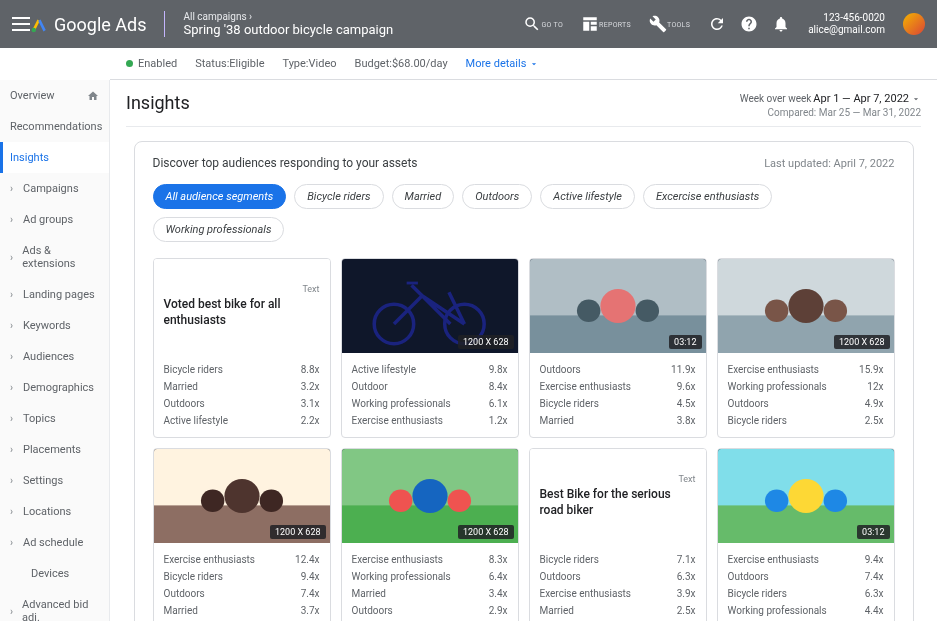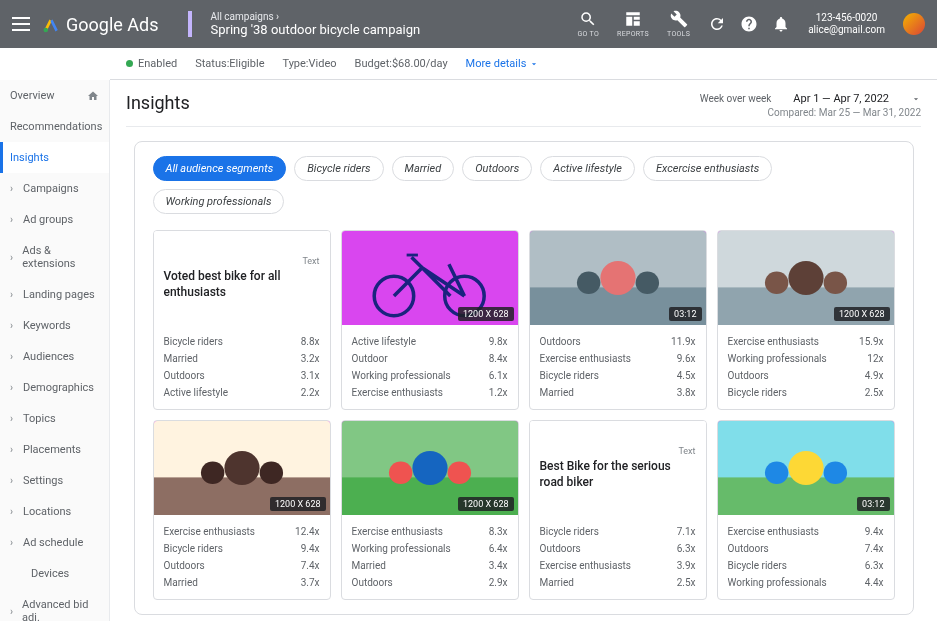--- a/index.html
+++ b/index.html
@@ -7,7 +7,7 @@
 
 
 .header { background: #5f6368; color: #fff; height: 48px; display: flex; align-items: center; padding: 0 12px; }
-.header-left { display: flex; align-items: center; gap: 12px; }
+.header-left { display: flex; align-items: center; }
 .menu-icon { width: 18px; height: 14px; display: flex; flex-direction: column; justify-content: space-between; cursor: pointer; }
 .menu-icon span { height: 2px; background: #fff; }
 .logo { display: flex; align-items: center; gap: 6px; font-size: 18px; font-weight: 400; }

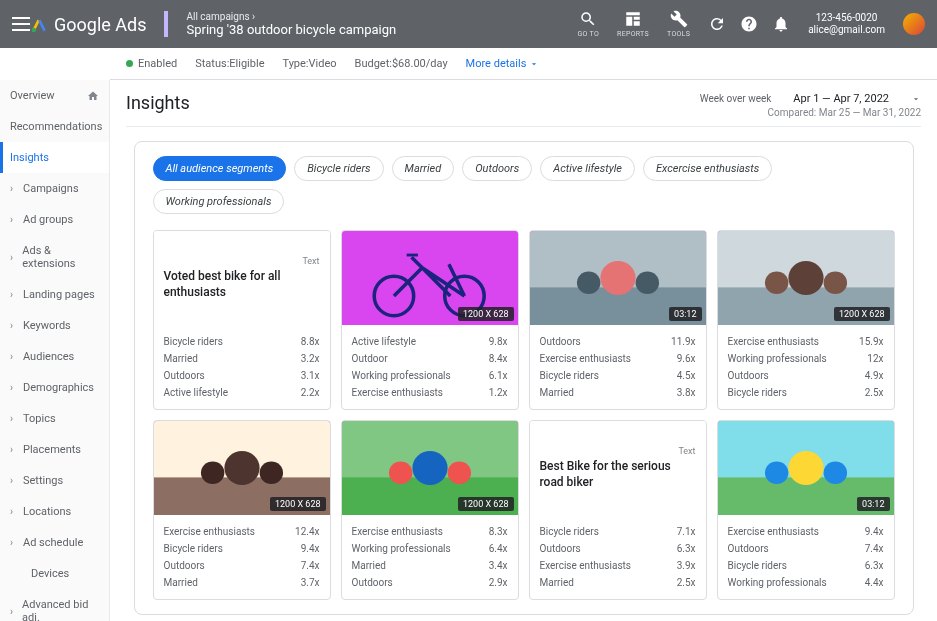--- a/index.html
+++ b/index.html
@@ -12,7 +12,7 @@
 .menu-icon span { height: 2px; background: #fff; }
 .logo { display: flex; align-items: center; gap: 6px; font-size: 18px; font-weight: 400; }
 .logo-icon { width: 18px; height: 18px; }
-.breadcrumb-area { margin-left: 18px; border-left: 4px solid #c4b5fd; padding-left: 18px; }
+.breadcrumb-area { margin-left: 18px; border-left: 1px solid #c4b5fd; padding-left: 18px; }
 .breadcrumb-top { font-size: 10px; color: #e8eaed; cursor: pointer; }
 .breadcrumb-bottom { font-size: 13px; color: #fff; }
 .header-right { margin-left: auto; display: flex; align-items: center; gap: 18px; }

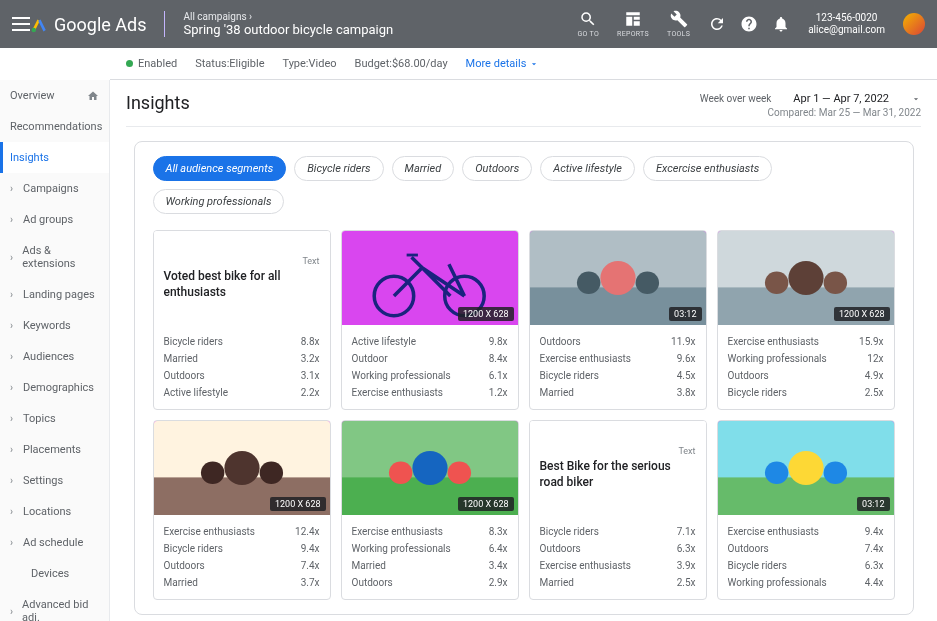--- a/index.html
+++ b/index.html
@@ -21,7 +21,7 @@
 .header-tool-label { font-size: 7px; text-transform: uppercase; letter-spacing: 0.3px; color: #dadce0; margin-top: 2px; }
 .header-icons-right { display: flex; align-items: center; gap: 14px; }
 .hicon { width: 18px; height: 18px; fill: #fff; cursor: pointer; }
-.account-block { text-align: center; font-size: 10px; line-height: 1.2; }
+.account-block { text-align: right; font-size: 10px; line-height: 1.2; }
 .avatar { width: 22px; height: 22px; border-radius: 50%; background: linear-gradient(135deg,#f4b400,#db4437); }
 
 

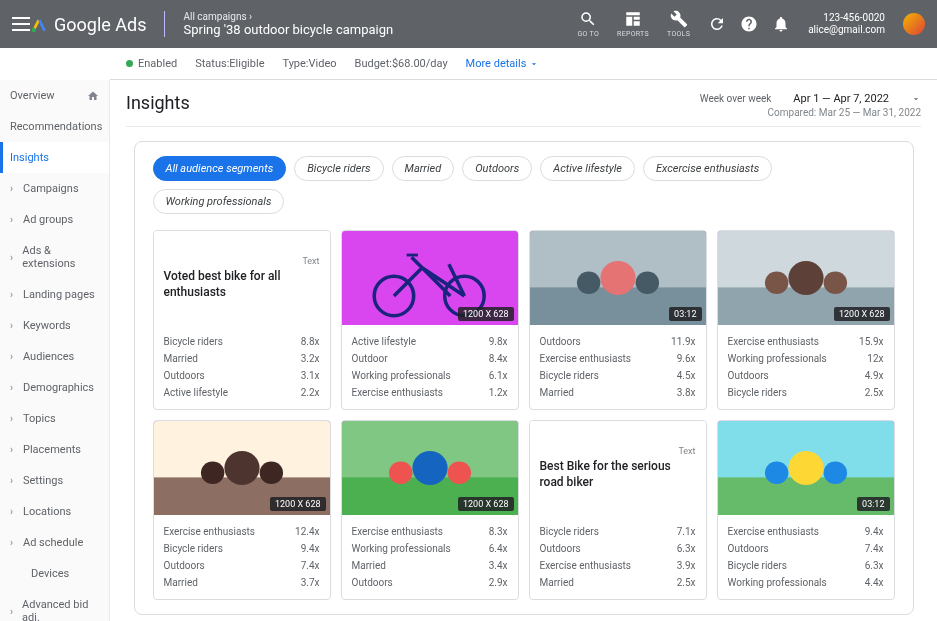--- a/index.html
+++ b/index.html
@@ -16,7 +16,7 @@
 .breadcrumb-top { font-size: 10px; color: #e8eaed; cursor: pointer; }
 .breadcrumb-bottom { font-size: 13px; color: #fff; }
 .header-right { margin-left: auto; display: flex; align-items: center; gap: 18px; }
-.header-tool { display: flex; flex-direction: column; align-items: center; cursor: pointer; }
+.header-tool { display: flex; flex-direction: row; align-items: center; cursor: pointer; }
 .header-tool-icon { width: 18px; height: 18px; fill: #fff; }
 .header-tool-label { font-size: 7px; text-transform: uppercase; letter-spacing: 0.3px; color: #dadce0; margin-top: 2px; }
 .header-icons-right { display: flex; align-items: center; gap: 14px; }

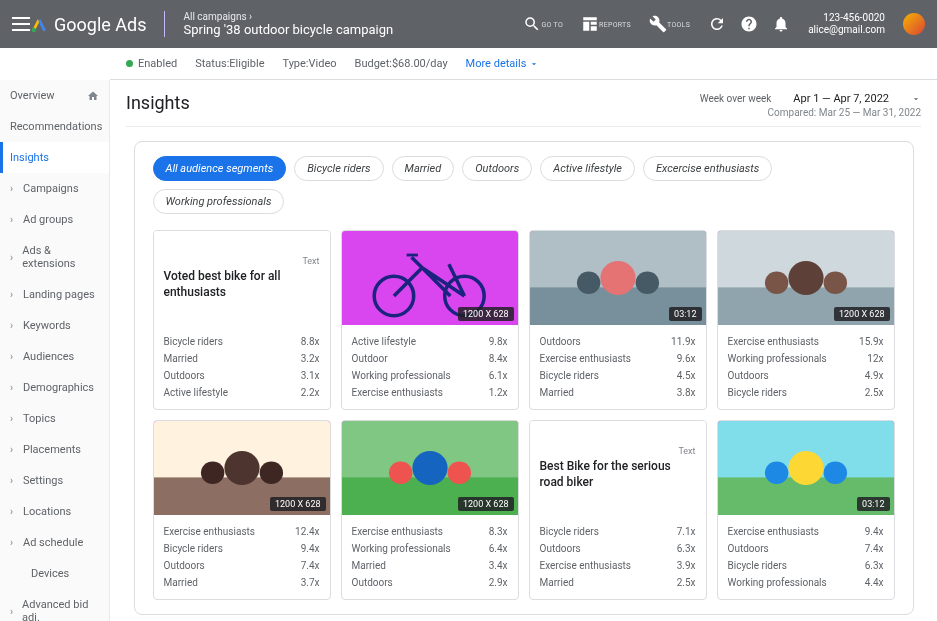--- a/index.html
+++ b/index.html
@@ -43,7 +43,7 @@
 .page-header { display: flex; align-items: flex-start; padding: 12px 0 8px; border-bottom: 1px solid #e8eaed; margin-bottom: 14px; }
 .page-title { font-size: 18px; font-weight: 400; color: #202124; }
 .date-block { margin-left: auto; text-align: right; font-size: 10px; color: #5f6368; }
-.date-row1 { display: flex; align-items: center; gap: 22px; justify-content: flex-end; }
+.date-row1 { display: flex; align-items: center; gap: 2px; justify-content: flex-end; }
 .date-range { color: #202124; font-size: 11px; }
 .date-chevron { width: 10px; height: 10px; fill: #5f6368; }
 .date-compare { color: #80868b; font-size: 10px; margin-top: 2px; }

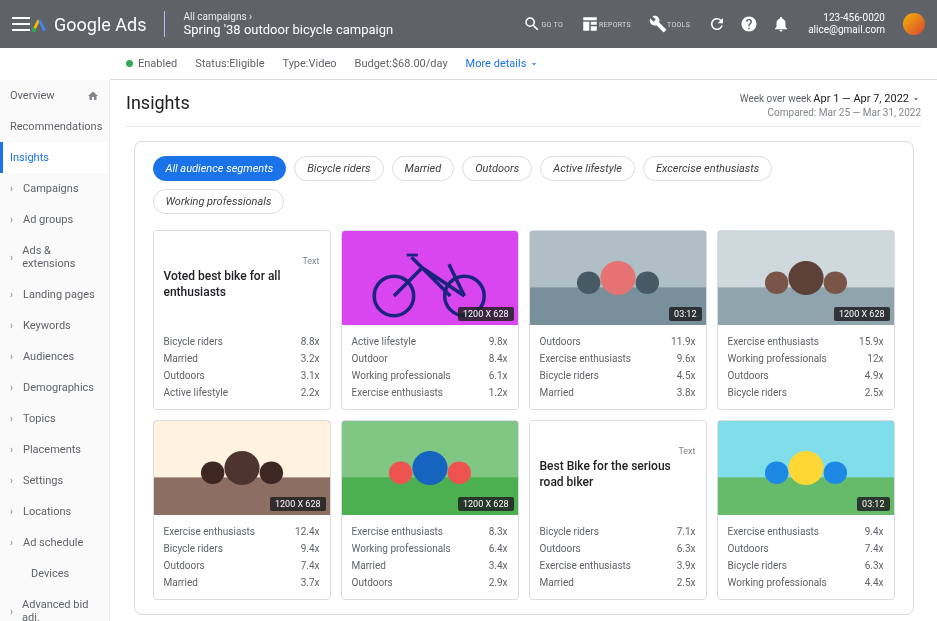--- a/index.html
+++ b/index.html
@@ -252,6 +252,10 @@
     </div>
 
     <div class="insights-card">
+      <div class="card-head">
+        <div class="card-head-title">Discover top audiences responding to your assets</div>
+        <div class="card-head-updated">Last updated: April 7, 2022</div>
+      </div>
       <div class="chips" id="chips">
           <div class="chip active">All audience segments</div>
           <div class="chip">Bicycle riders</div>

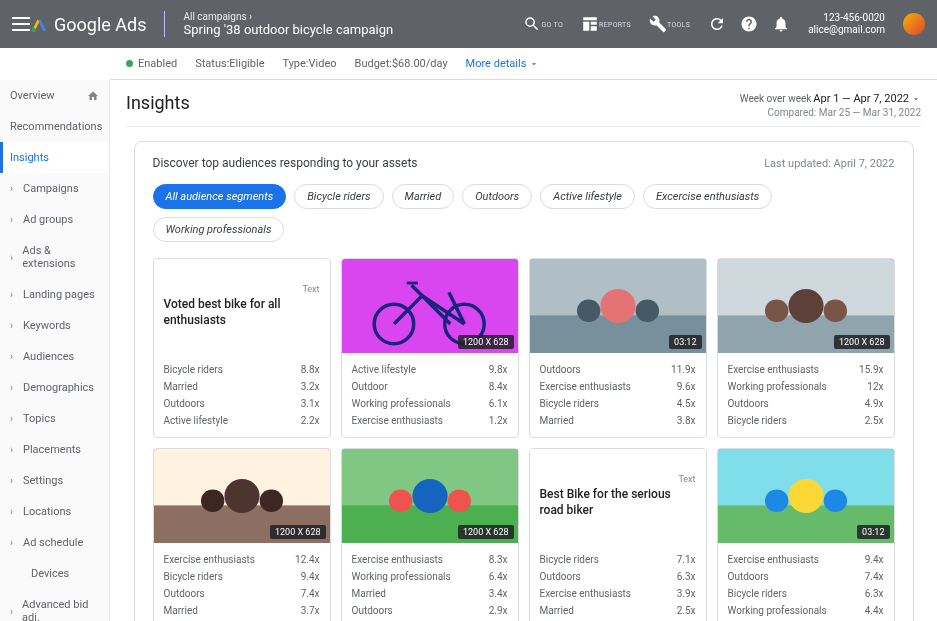--- a/index.html
+++ b/index.html
@@ -59,7 +59,7 @@
 
 .card-grid { display: grid; grid-template-columns: repeat(4, 1fr); gap: 10px; }
 .asset-card { border: 1px solid #dadce0; border-radius: 4px; overflow: hidden; }
-.asset-thumb { height: 94px; background: #d946ef; position: relative; display: flex; align-items: center; justify-content: center; overflow: hidden; }
+.asset-thumb { height: 94px; background: #0f172a; position: relative; display: flex; align-items: center; justify-content: center; overflow: hidden; }
 .asset-thumb.text { background: #fff; padding: 10px; align-items: flex-end; flex-direction: column; }
 .thumb-label { font-size: 9px; color: #80868b; margin-bottom: 3px; }
 .thumb-title { font-size: 12px; font-weight: 500; color: #202124; line-height: 1.3; }

